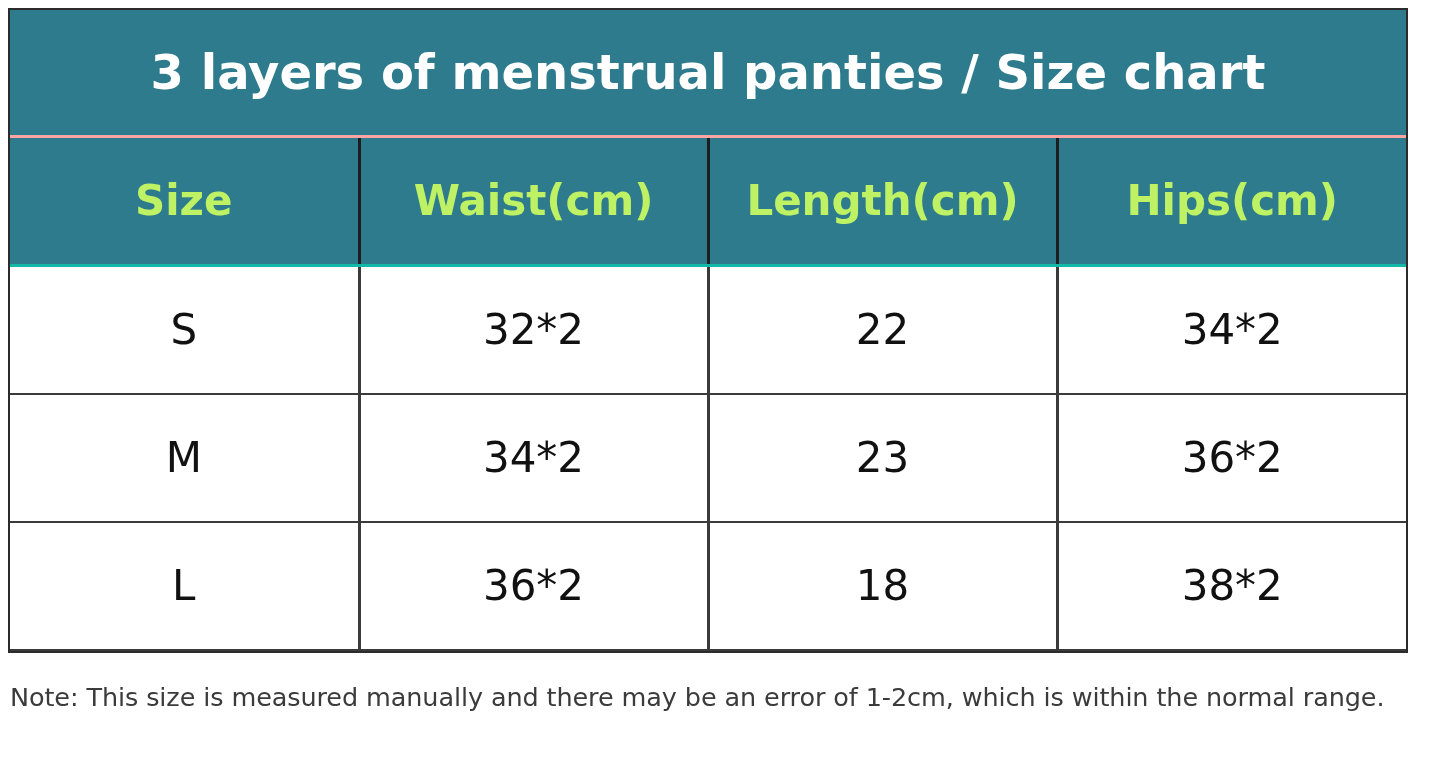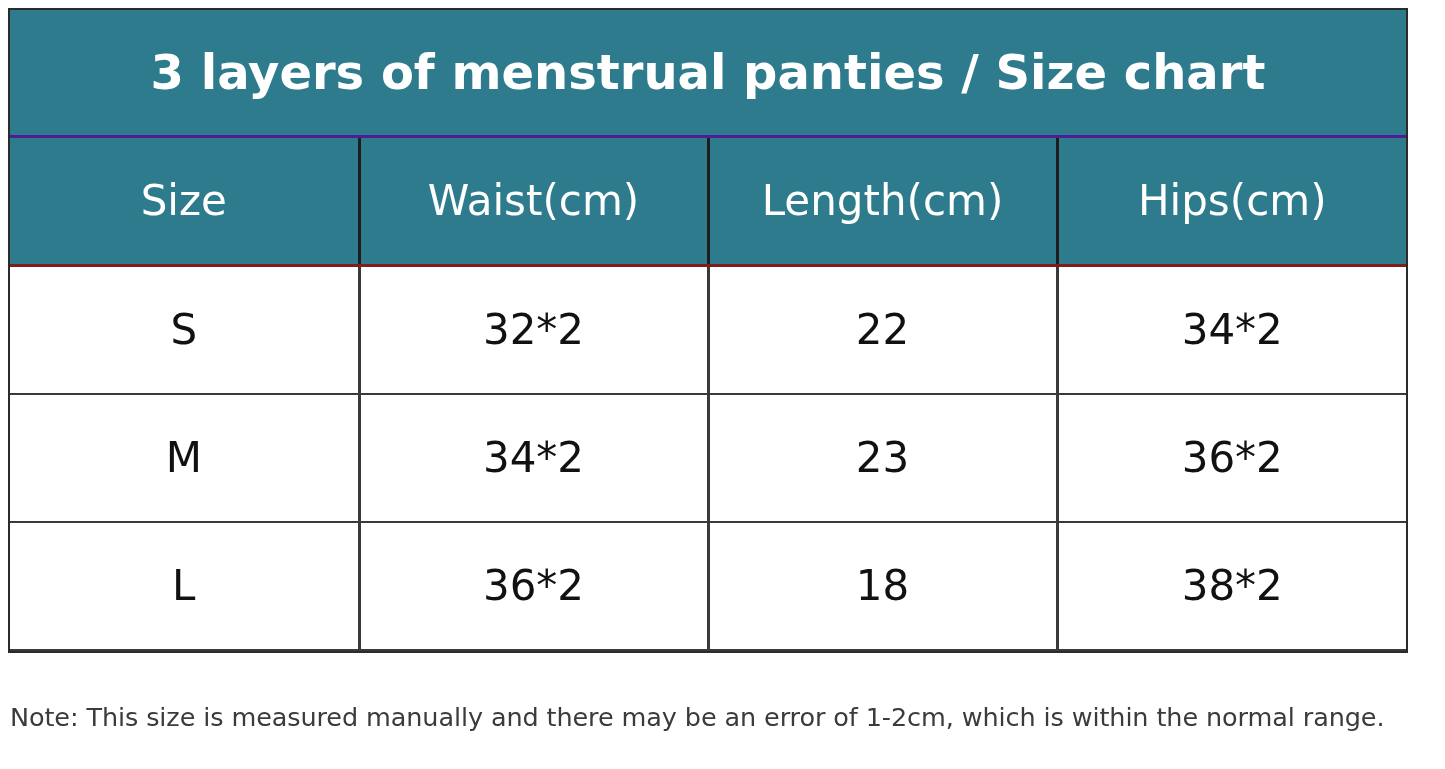--- a/index.html
+++ b/index.html
@@ -51,7 +51,7 @@
     font-weight: bold;
     height: 92px;
     letter-spacing: 0px;
-    border-bottom: 3px solid #4c1d95;
+    border-bottom: 3px solid #fca5a5;
     line-height: 1.05;
   }
   .head-cell {

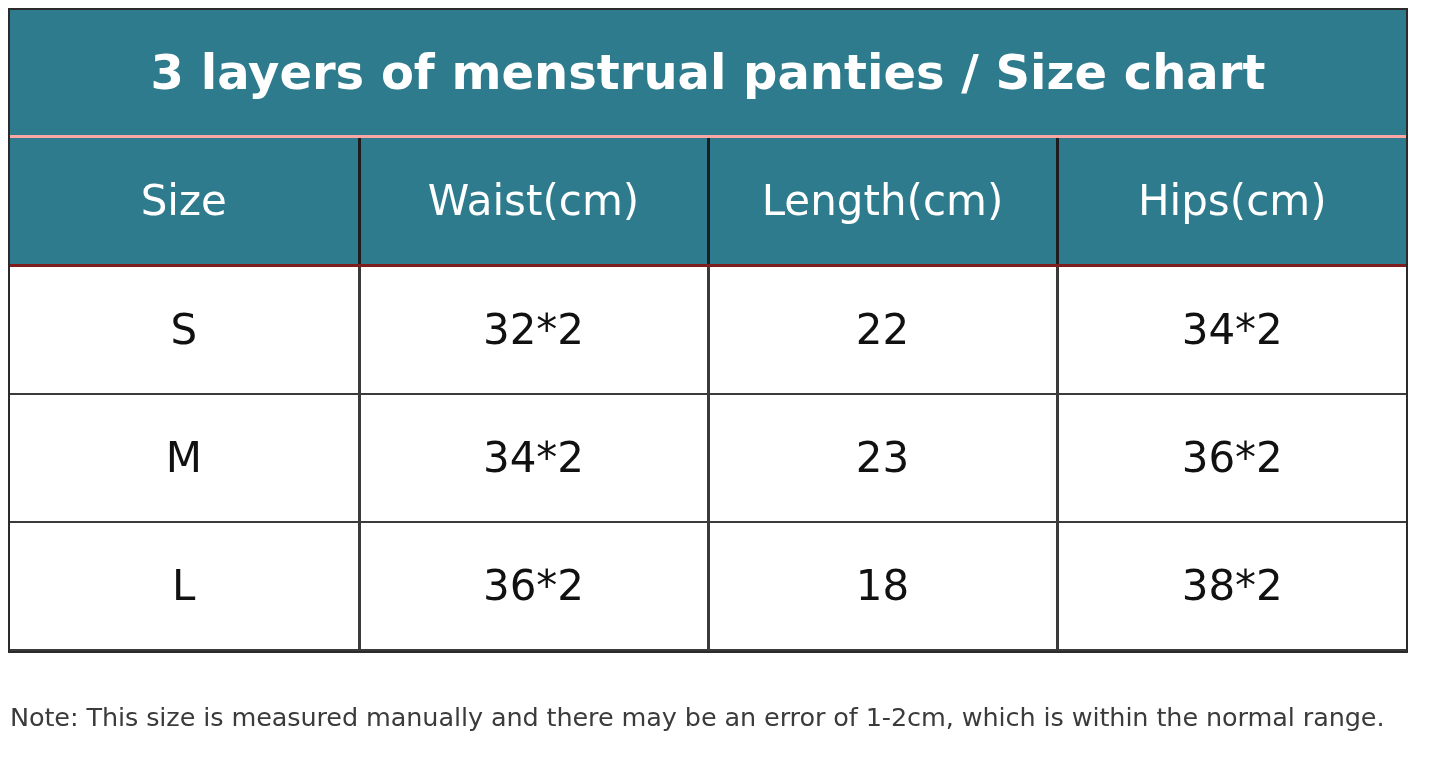--- a/index.html
+++ b/index.html
@@ -56,12 +56,12 @@
   }
   .head-cell {
     background: #2d7b8c;
-    color: #ffffff;
+    color: #bef264;
     font-size: 42px;
-    font-weight: normal;
+    font-weight: bold;
     height: 94px;
     border-right: 3px solid #1d1d1d;
-    border-bottom: 3px solid #7f1d1d;
+    border-bottom: 3px solid #14b8a6;
     line-height: 1.05;
   }
   .head-cell.last {

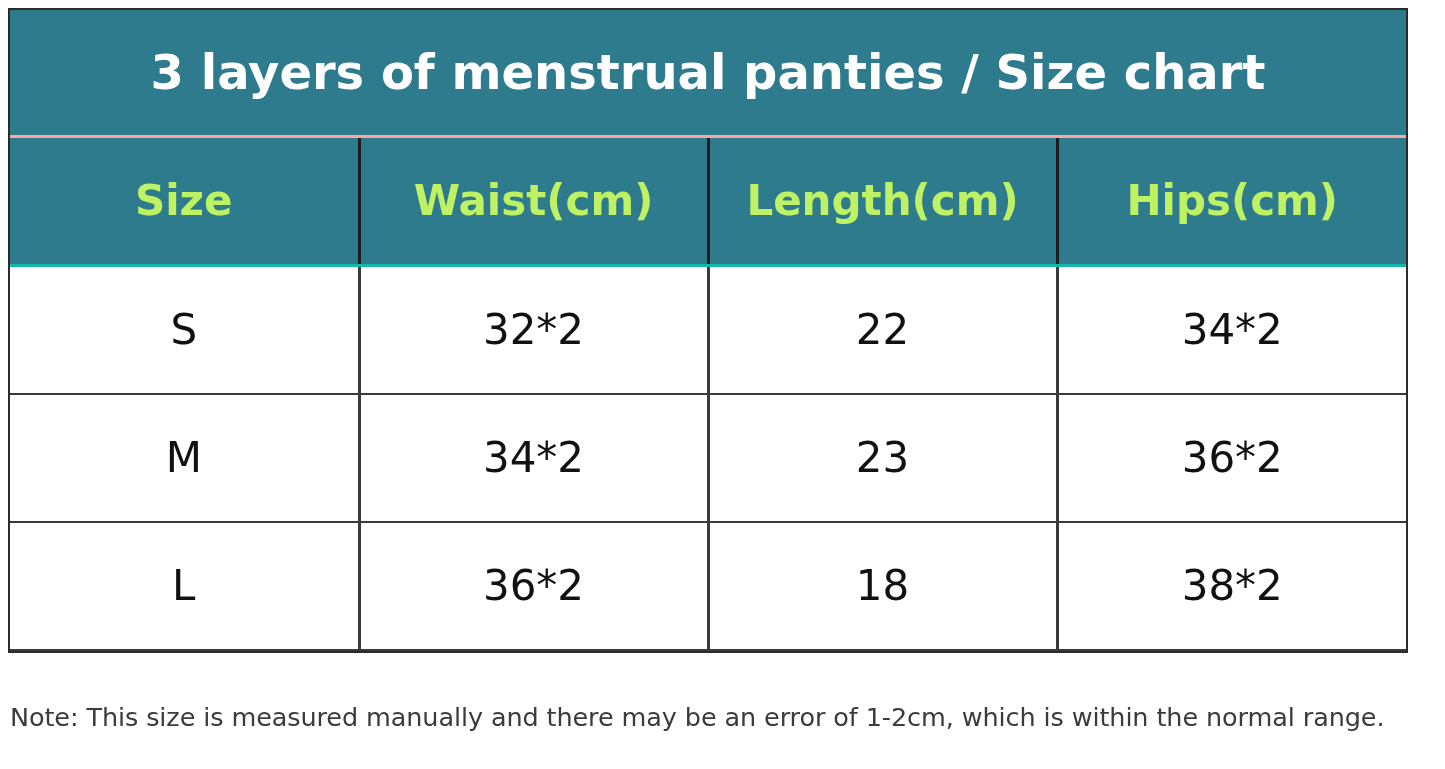--- a/index.html
+++ b/index.html
@@ -87,7 +87,7 @@
   .note {
     position: absolute;
     left: 10px;
-    top: 702px;
+    top: 682px;
     width: 1425px;
     font-size: 25.5px;
     font-weight: normal;

